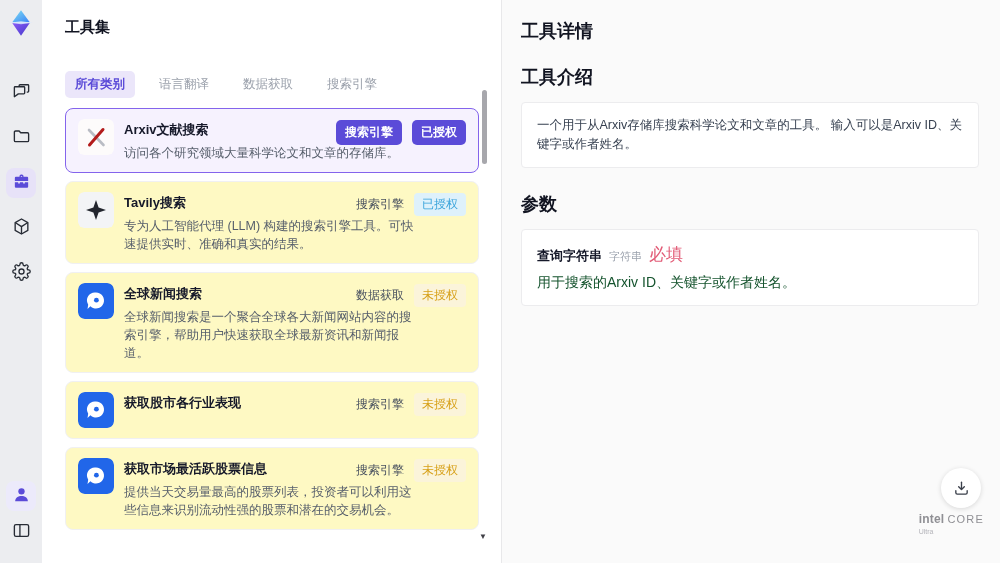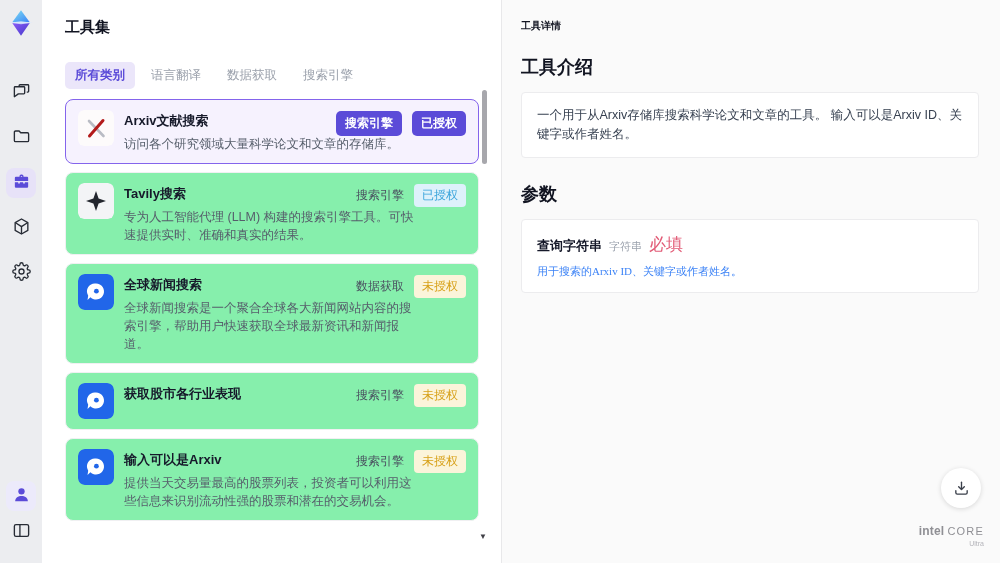--- a/index.html
+++ b/index.html
@@ -60,7 +60,7 @@
   
   .right-panel { flex:1; background:#fafafa; padding:19px 21px 0 19px;
     position:relative; }
-  .detail-title { font-size:10px; font-weight:bold; color:#111421; margin-bottom:22px; }
+  .detail-title { font-size:18px; font-weight:bold; color:#111421; margin-bottom:22px; }
   .section-heading { font-size:18px; font-weight:bold; color:#111421; margin-bottom:13px; }
   .white-box { background:#fff; border:1px solid #ececee; border-radius:4px;
     padding:13px 15px; }

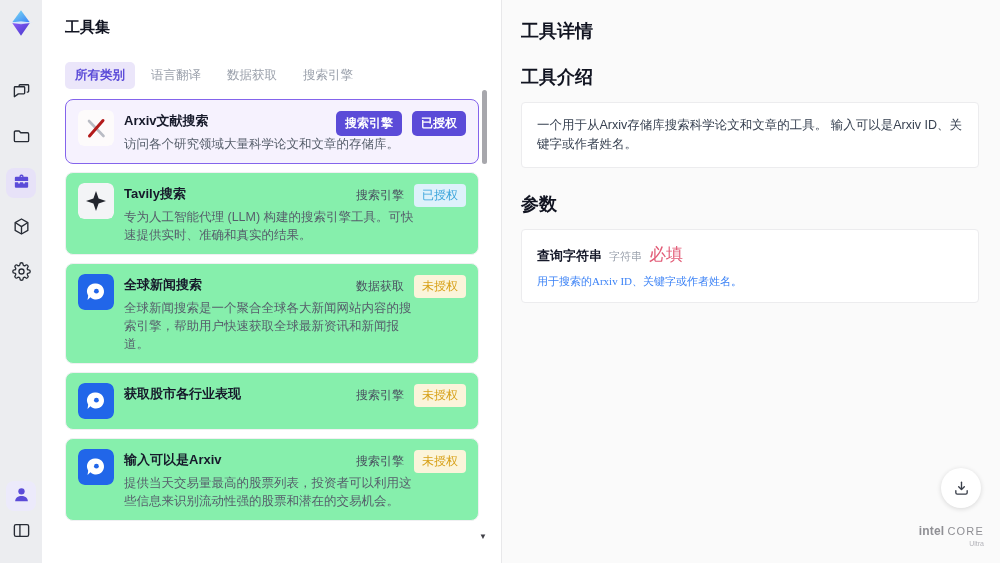--- a/index.html
+++ b/index.html
@@ -24,7 +24,7 @@
   .left-panel { width:459px; flex-shrink:0; position:relative; background:#fff;
     padding:18px 0 0 23px; }
   .panel-title { font-size:15px; font-weight:bold; color:#111421; }
-  .tabs { display:flex; align-items:flex-end; margin-top:25px; gap:6px; }
+  .tabs { display:flex; align-items:flex-end; margin-top:34px; gap:14px; }
   .tab { font-size:12.5px; color:#9aa0ab; padding:5px 10px; border-radius:5px;
     cursor:pointer; white-space:nowrap; }
   .tab.active { background:#ebe6fa; color:#5b4bd8; font-weight:bold; }

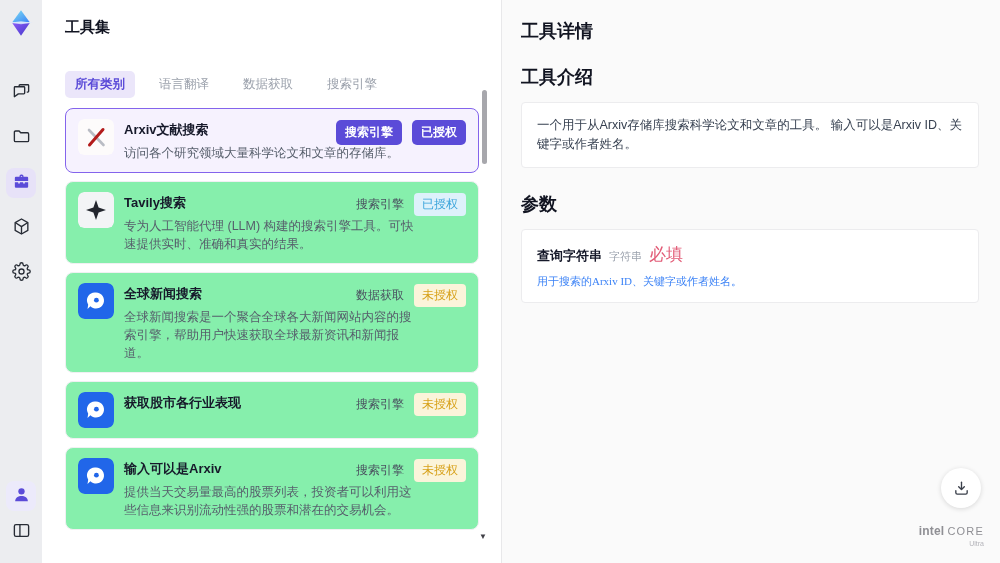--- a/index.html
+++ b/index.html
@@ -30,7 +30,7 @@
   .tab.active { background:#ebe6fa; color:#5b4bd8; font-weight:bold; }
   .cards { margin-top:10px; width:414px; height:468px; overflow:hidden;
     display:flex; flex-direction:column; gap:8px; }
-  .card { position:relative; background:#86efac; border:1px solid #f0f0f2;
+  .card { position:relative; background:#fef9c3; border:1px solid #f0f0f2;
     border-radius:8px; padding:10px 12px; display:flex; align-items:flex-start;
     cursor:pointer; flex-shrink:0; }
   .card.selected { background:#f6f2fe; border:1.5px solid #8464ec; }

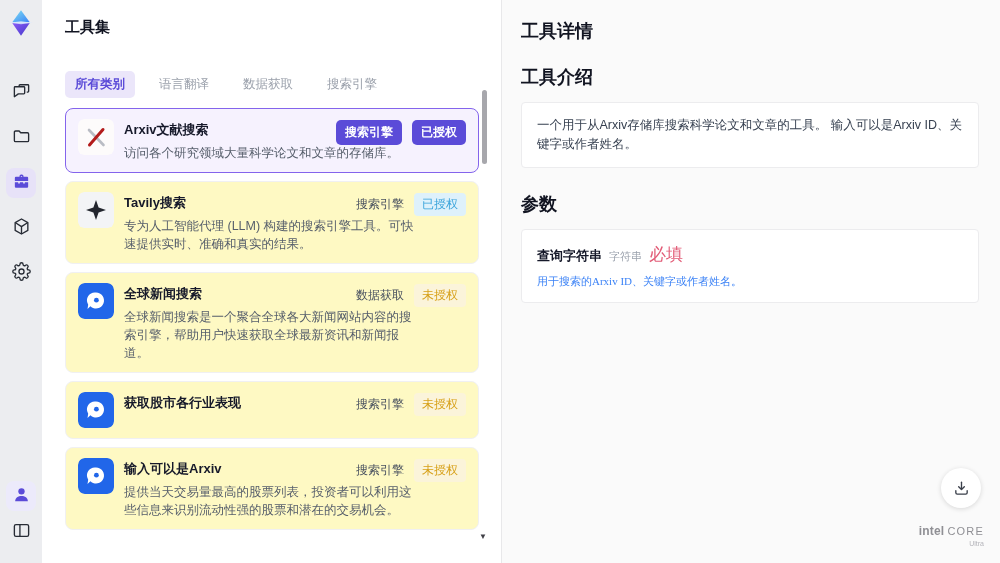--- a/index.html
+++ b/index.html
@@ -69,7 +69,7 @@
   .param-name { font-size:13px; font-weight:bold; color:#16192a; }
   .param-type { font-size:11px; color:#9aa1ac; margin-left:7px; }
   .param-required { font-size:17px; color:#e25c77; margin-left:7px; }
-  .param-desc { font-size:11px; color:#3b82f6; margin-top:8px;font-family:Liberation Serif, serif; }
+  .param-desc { font-size:14px; color:#14532d; margin-top:8px; }
 
   
   .fab { position:absolute; right:19px; bottom:55px; width:40px; height:40px;

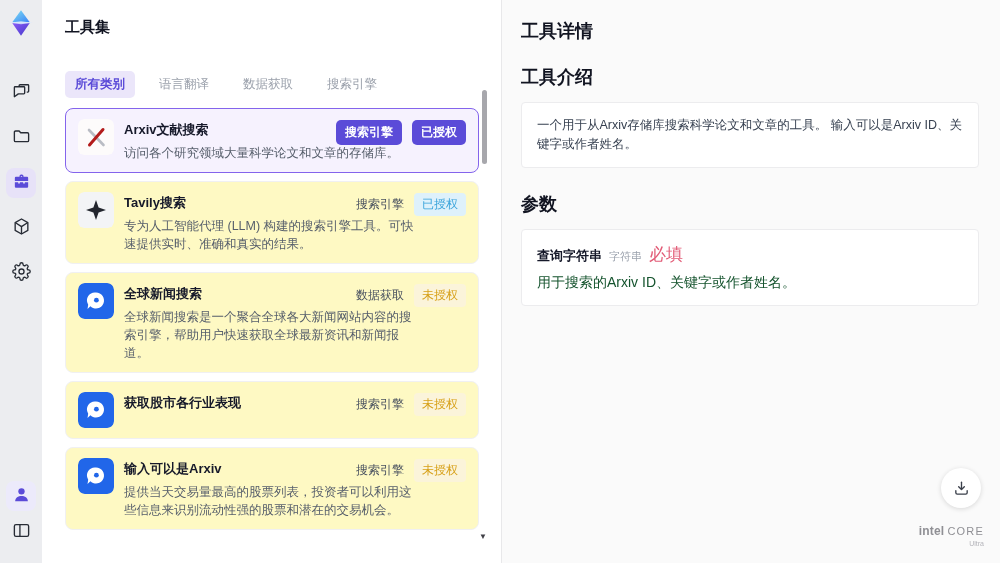--- a/index.html
+++ b/index.html
@@ -258,7 +258,7 @@
             </svg>
           </div>
         <div class="tool-info">
-          <div class="tool-name">输入可以是Arxiv</div>
+          <div class="tool-name">获取市场最活跃股票信息</div>
           <div class="tool-desc">提供当天交易量最高的股票列表，投资者可以利用这些信息来识别流动性强的股票和潜在的交易机会。</div>
         </div>
         <div class="tool-tags">

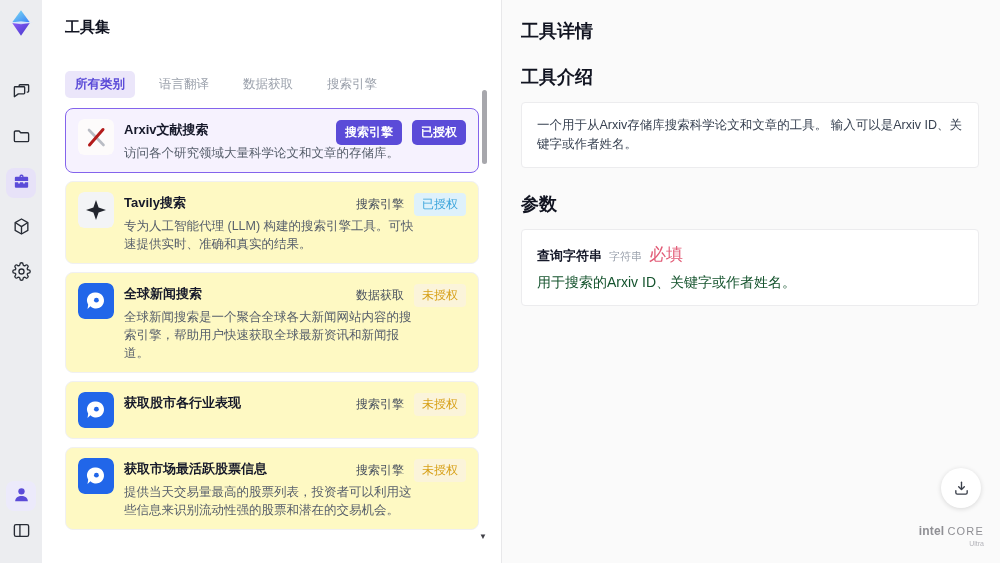--- a/index.html
+++ b/index.html
@@ -75,8 +75,8 @@
   .fab { position:absolute; right:19px; bottom:55px; width:40px; height:40px;
     border-radius:50%; background:#fff; box-shadow:0 1px 5px rgba(0,0,0,.14);
     display:flex; align-items:center; justify-content:center; cursor:pointer; }
-  .brand { position:absolute; right:16px; bottom:16px; color:#8f8f94;
-    text-align:right; line-height:1; }
+  .brand { position:absolute; right:16px; bottom:28px; color:#8f8f94;
+    line-height:1; }
   .brand .intel { font-size:12px; font-weight:bold; letter-spacing:.2px; }
   .brand .core { font-size:11px; letter-spacing:1.2px; margin-left:3px; }
   .brand .ultra { font-size:7px; color:#b4b4ba; margin-top:2px; }

